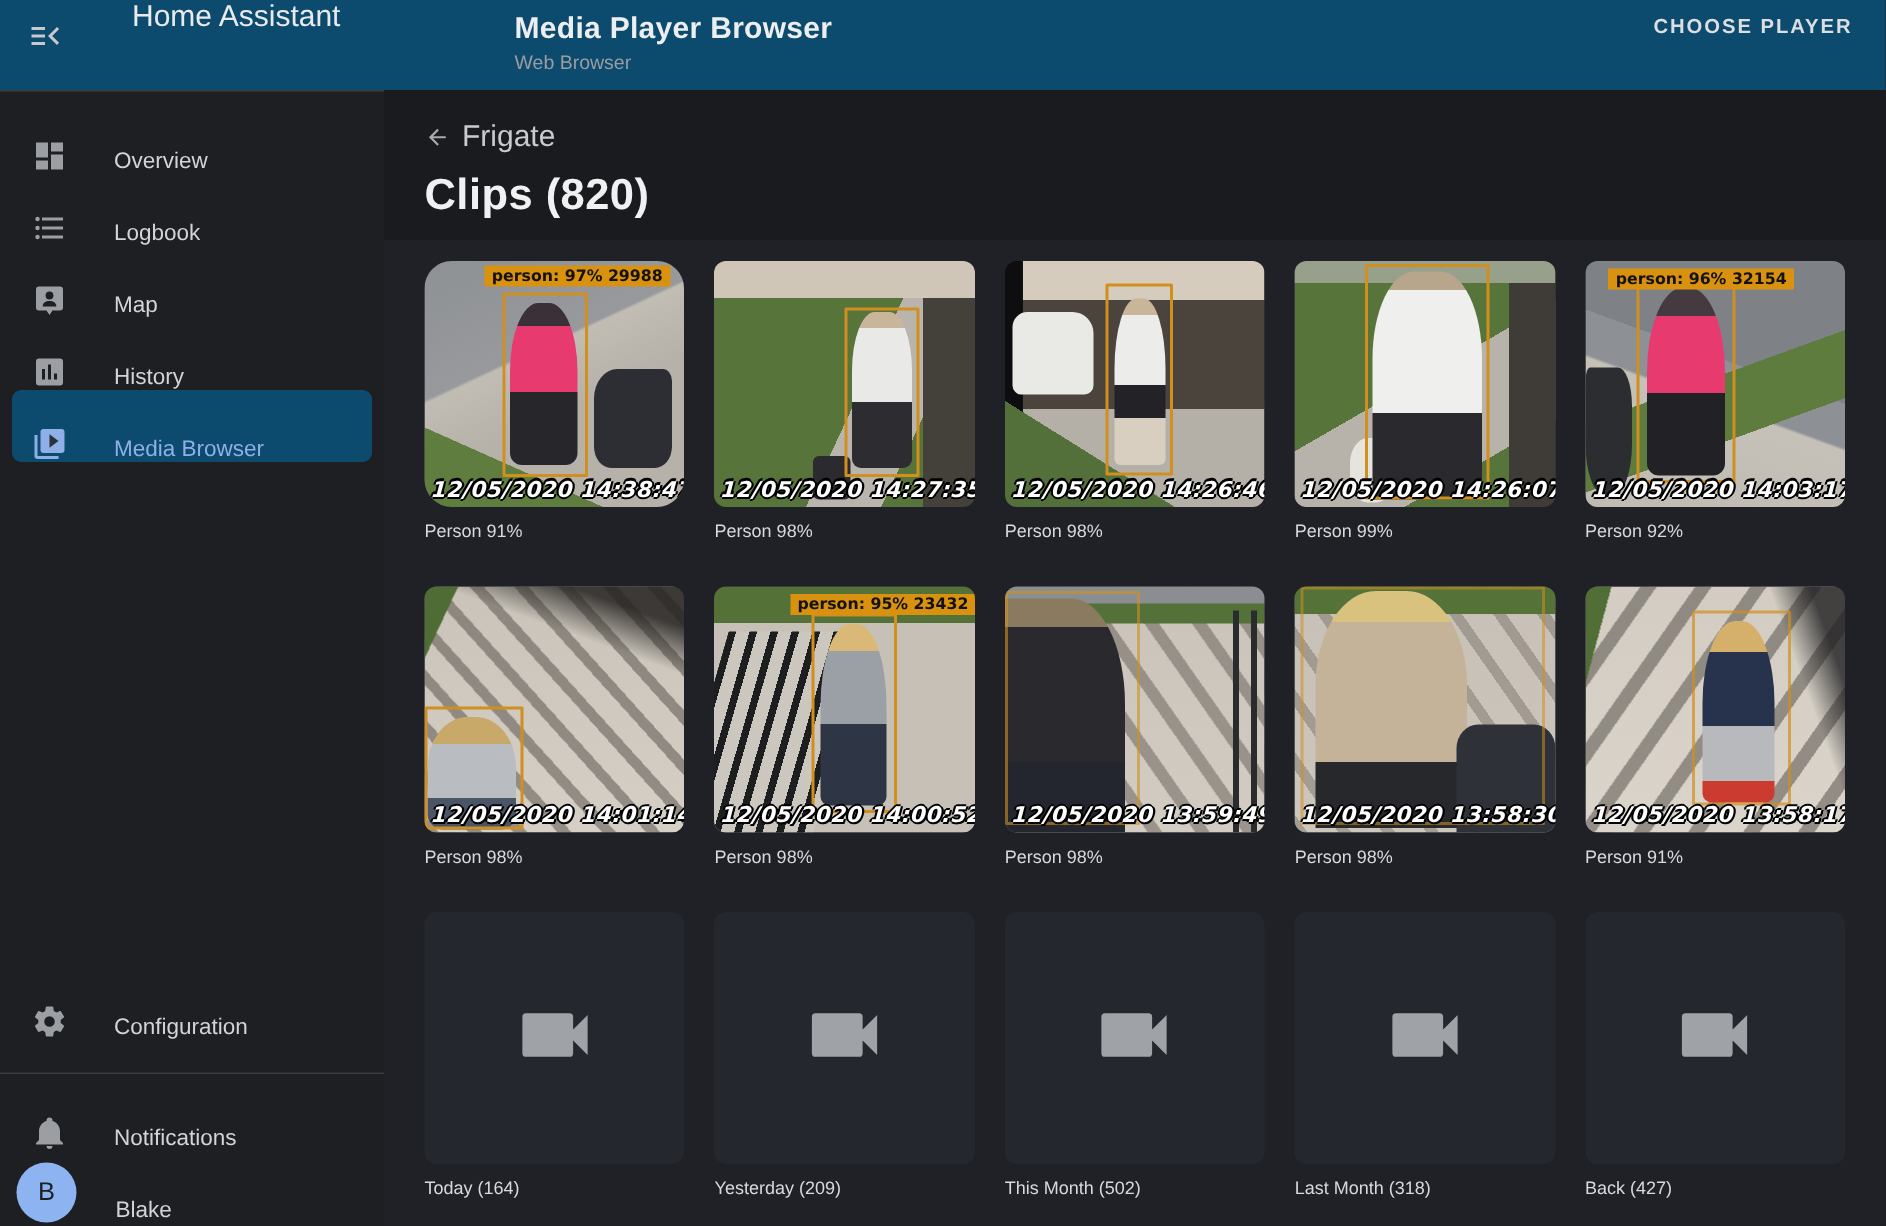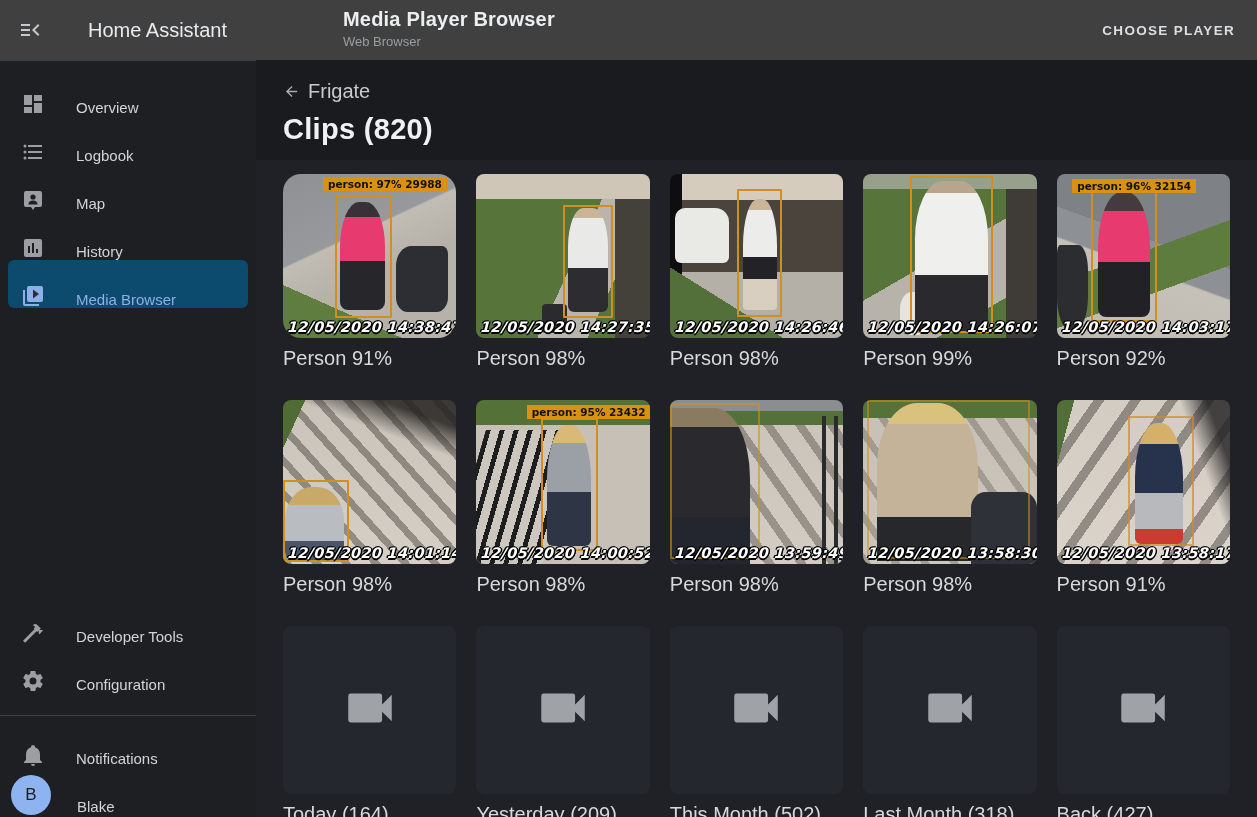--- a/index.html
+++ b/index.html
@@ -11,7 +11,7 @@
   
   .topbar {
     position:fixed; top:0; left:0; width:1257px; height:60px;
-    background:#404040; display:flex; align-items:center; z-index:20;
+    background:#0c4a6e; display:flex; align-items:flex-start; z-index:20;
   }
   .menu-btn {
     width:48px; height:48px; margin-left:6px; background:none; border:none;

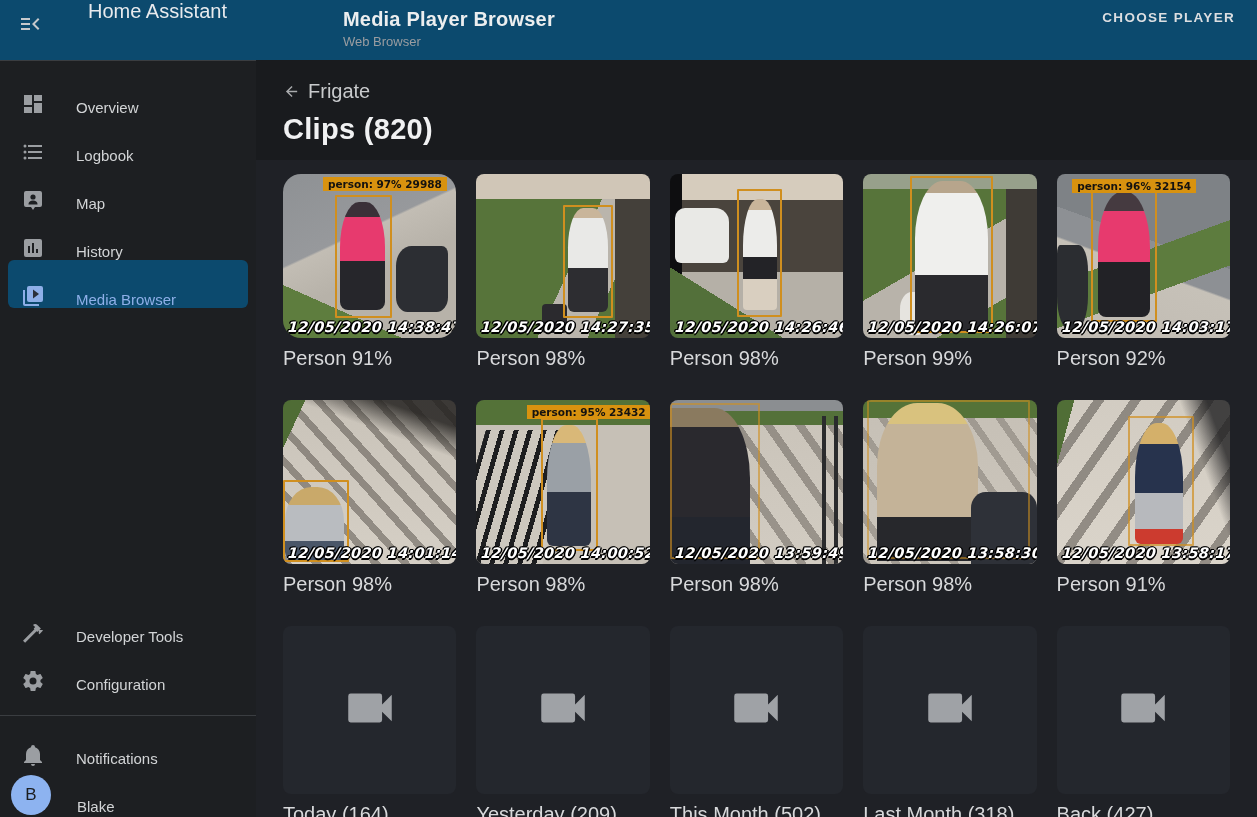--- a/index.html
+++ b/index.html
@@ -65,7 +65,7 @@
   .grid { display:grid; grid-template-columns:repeat(5,1fr); column-gap:20px; row-gap:30px; }
   .card { cursor:pointer; }
   .thumb { position:relative; height:164px; border-radius:8px; overflow:hidden; background:#76787c; }
-  .card-label { margin-top:9px; font-size:20px; color:#d8d9db; }
+  .card-label { margin-top:9px; font-size:12px; color:#d8d9db; }
   
   .ts {
     position:absolute; left:5px; bottom:3px; z-index:6;

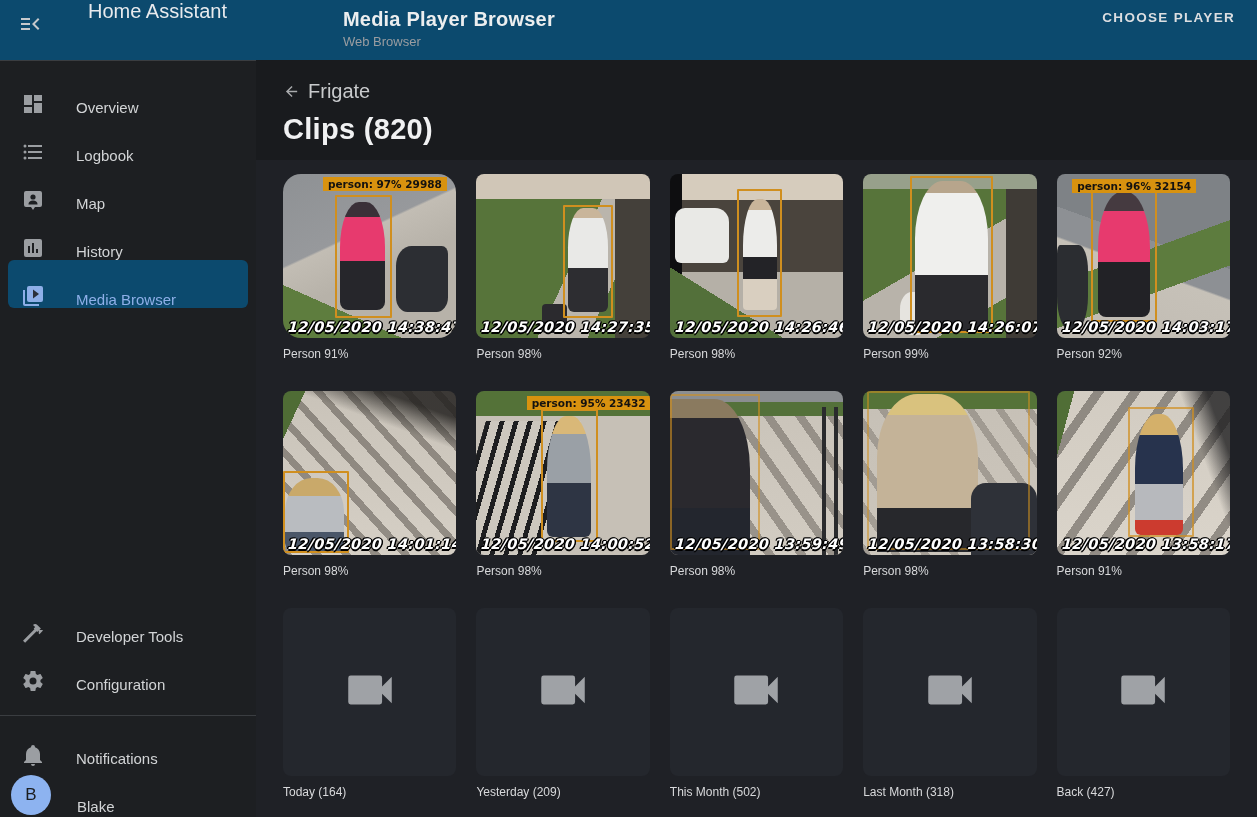--- a/index.html
+++ b/index.html
@@ -242,14 +242,6 @@
 </div>
   <div class="sb-spacer"></div>
   <div id="nav-secondary">
-  <div class="nav-item">
-    <span class="nav-icon">
-          <svg viewBox="0 0 24 24">
-            <path fill="currentColor" d="M2,19.63L13.43,8.2L12.72,7.5L14.14,6.07L12,3.89C13.2,2.7 15.09,2.7 16.27,3.89L19.87,7.5L18.45,8.91H21.29L22,9.62L18.45,13.21L17.74,12.5V9.62L16.27,11.04L15.56,10.33L4.13,21.76L2,19.63Z"></path>
-          </svg>
-        </span>
-    <span class="nav-label">Developer Tools</span>
-  </div>
 
   <div class="nav-item">
     <span class="nav-icon">

